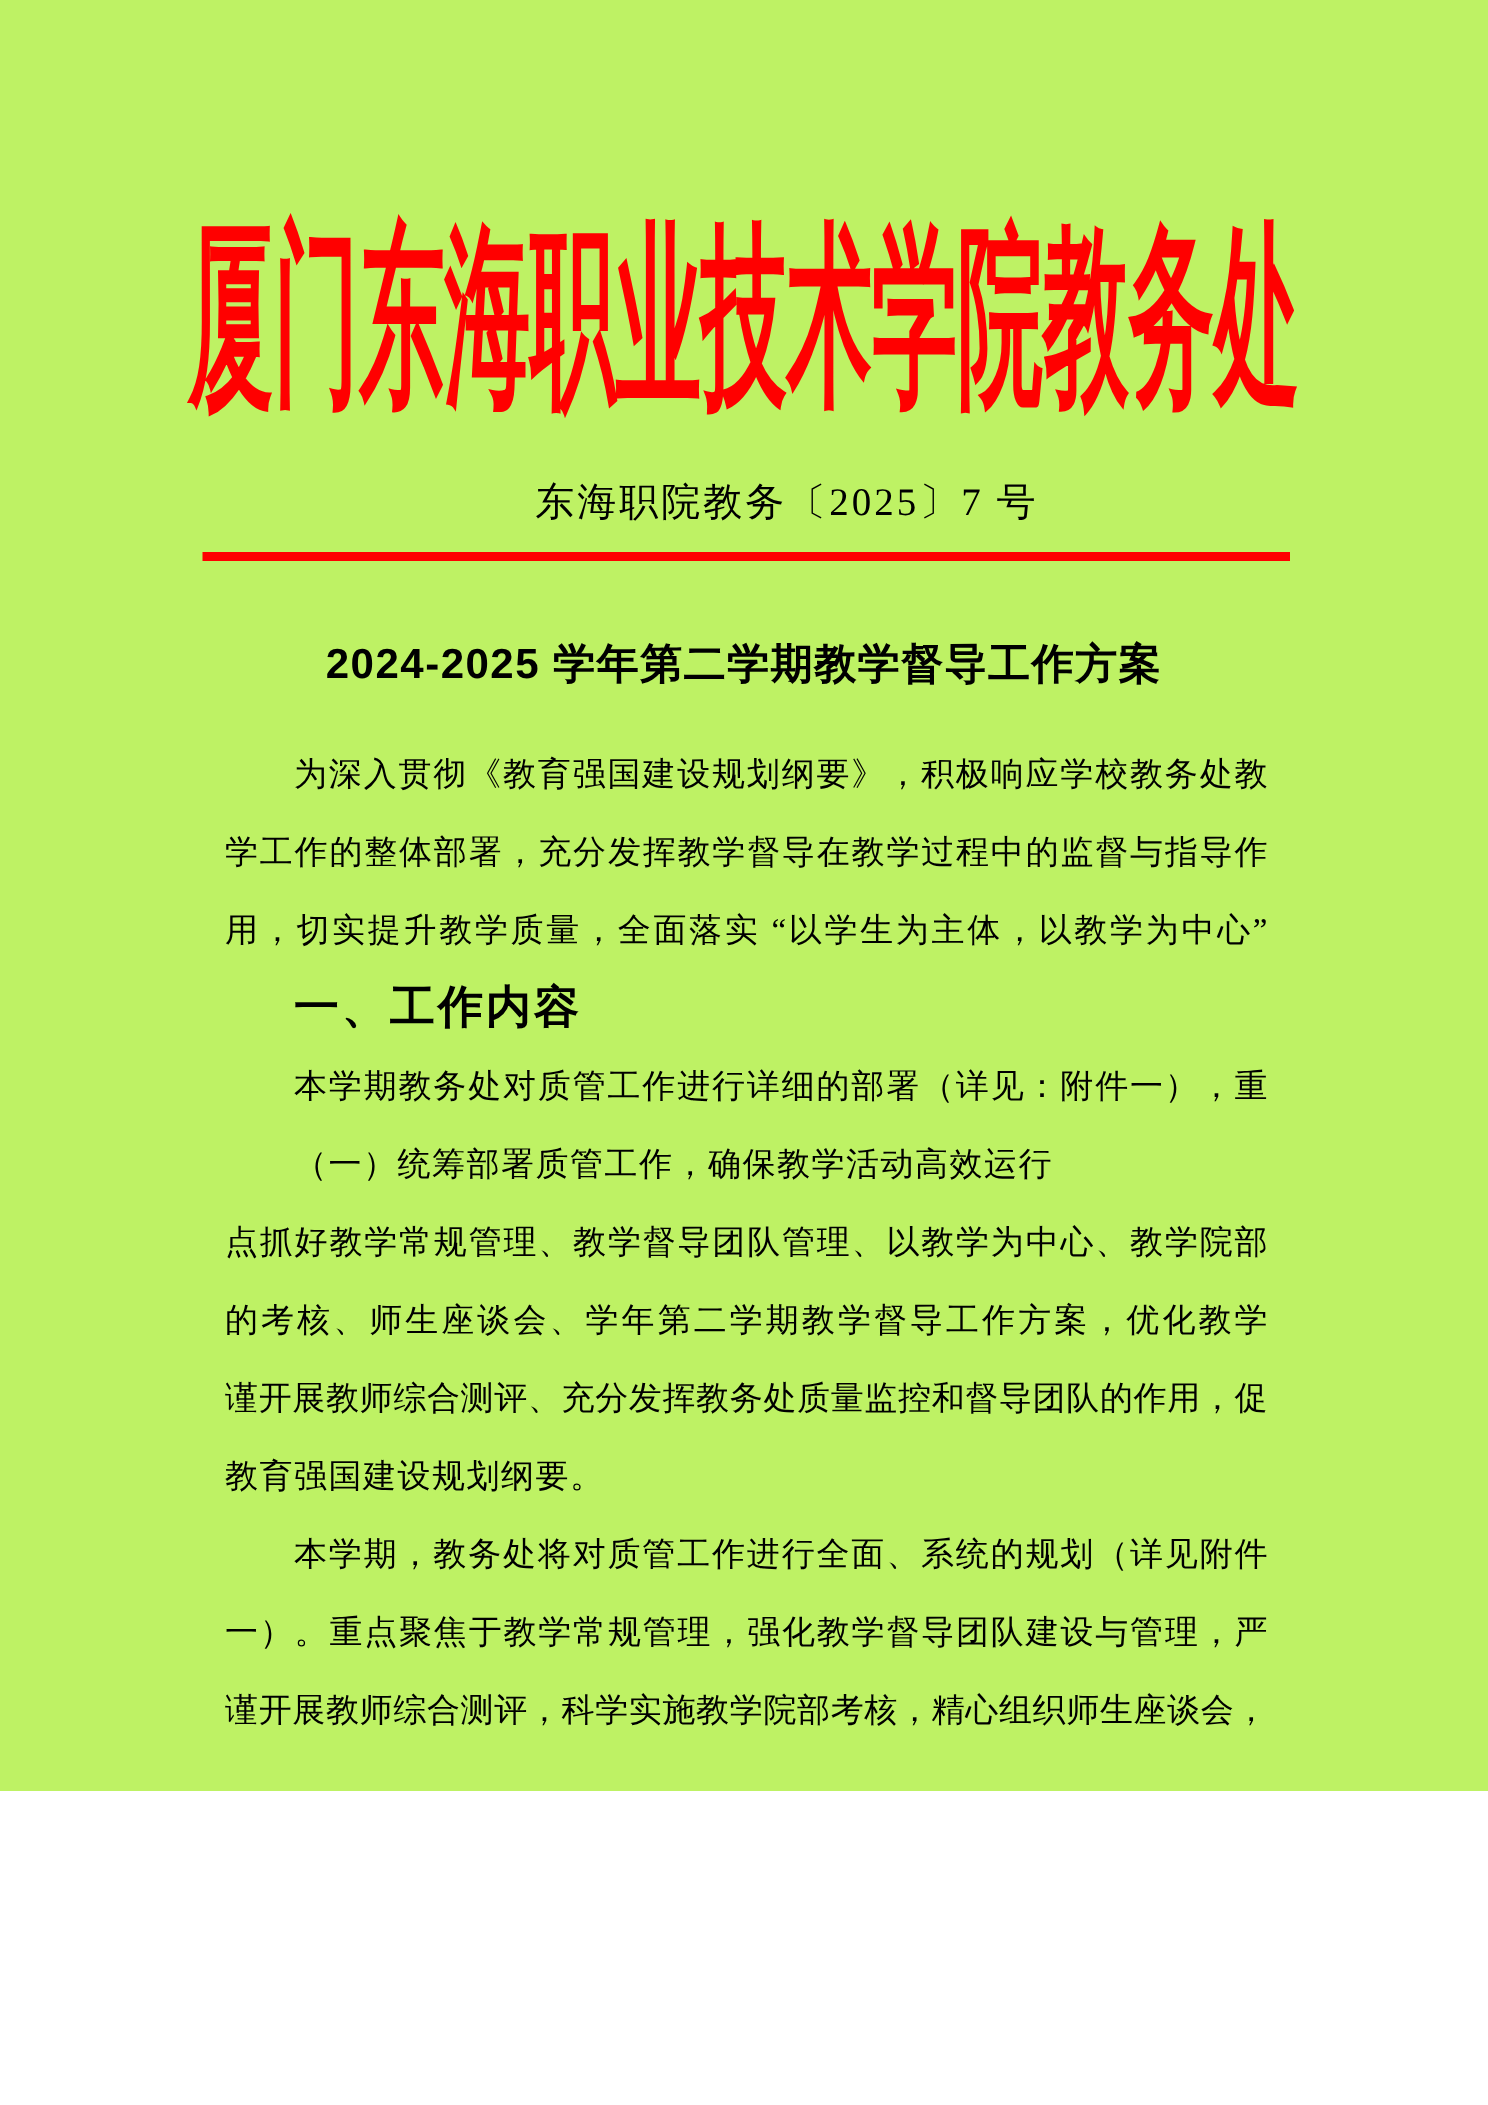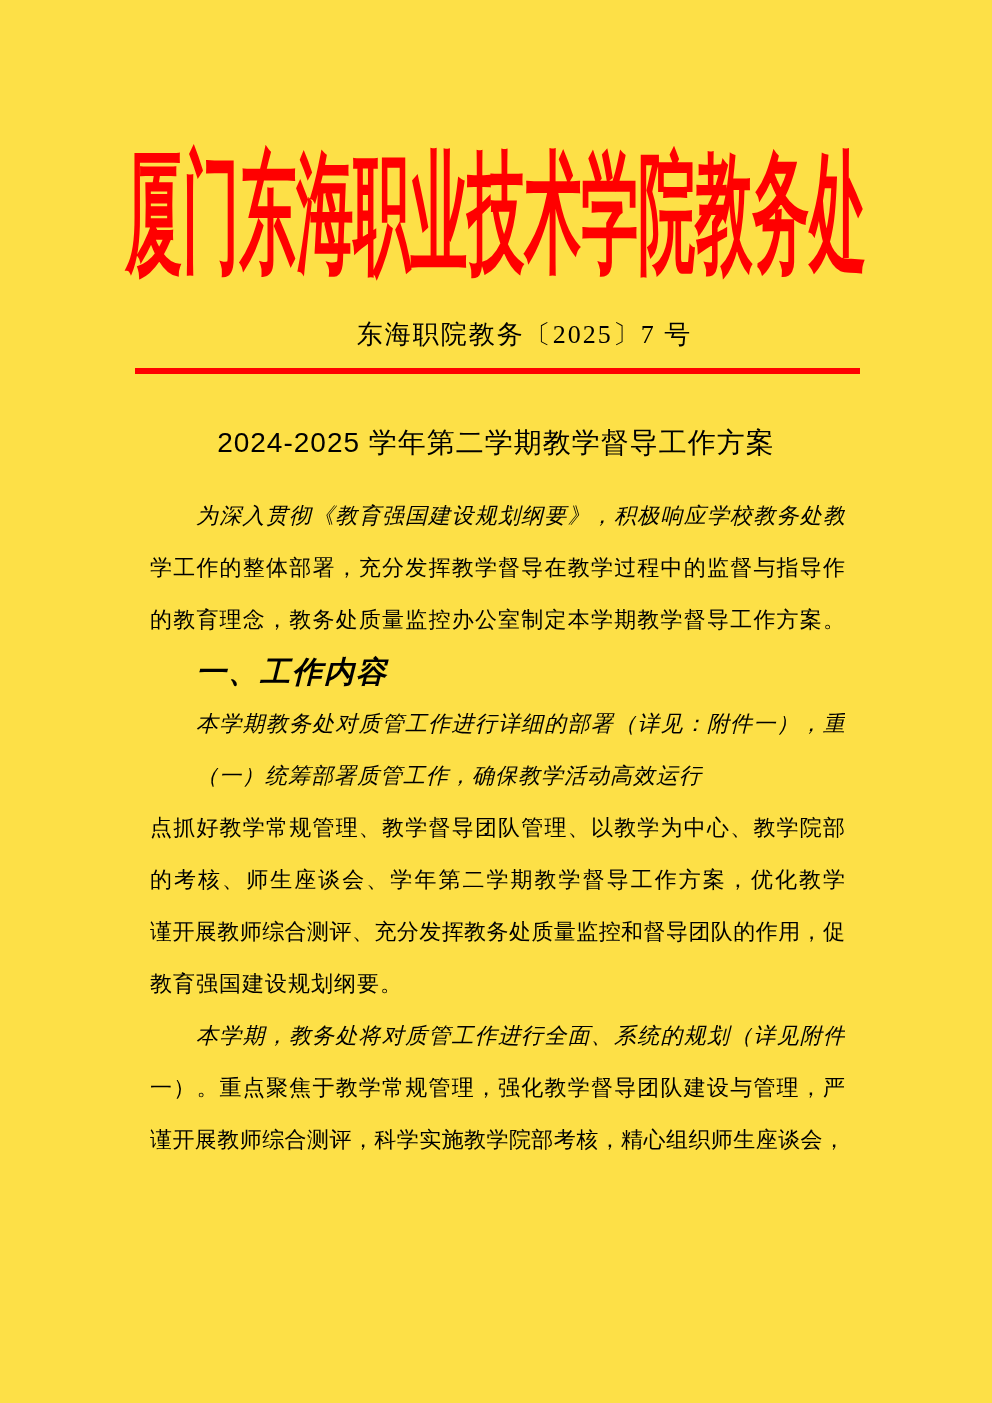--- a/index.html
+++ b/index.html
@@ -7,8 +7,8 @@
   .page {
     position: relative;
     width: 992px;
-    height: 1403px;
-    background: #fde047;
+    height: 1194px;
+    background: #bef264;
     overflow: hidden;
     font-family: "Liberation Serif", serif;
     color: #000000;

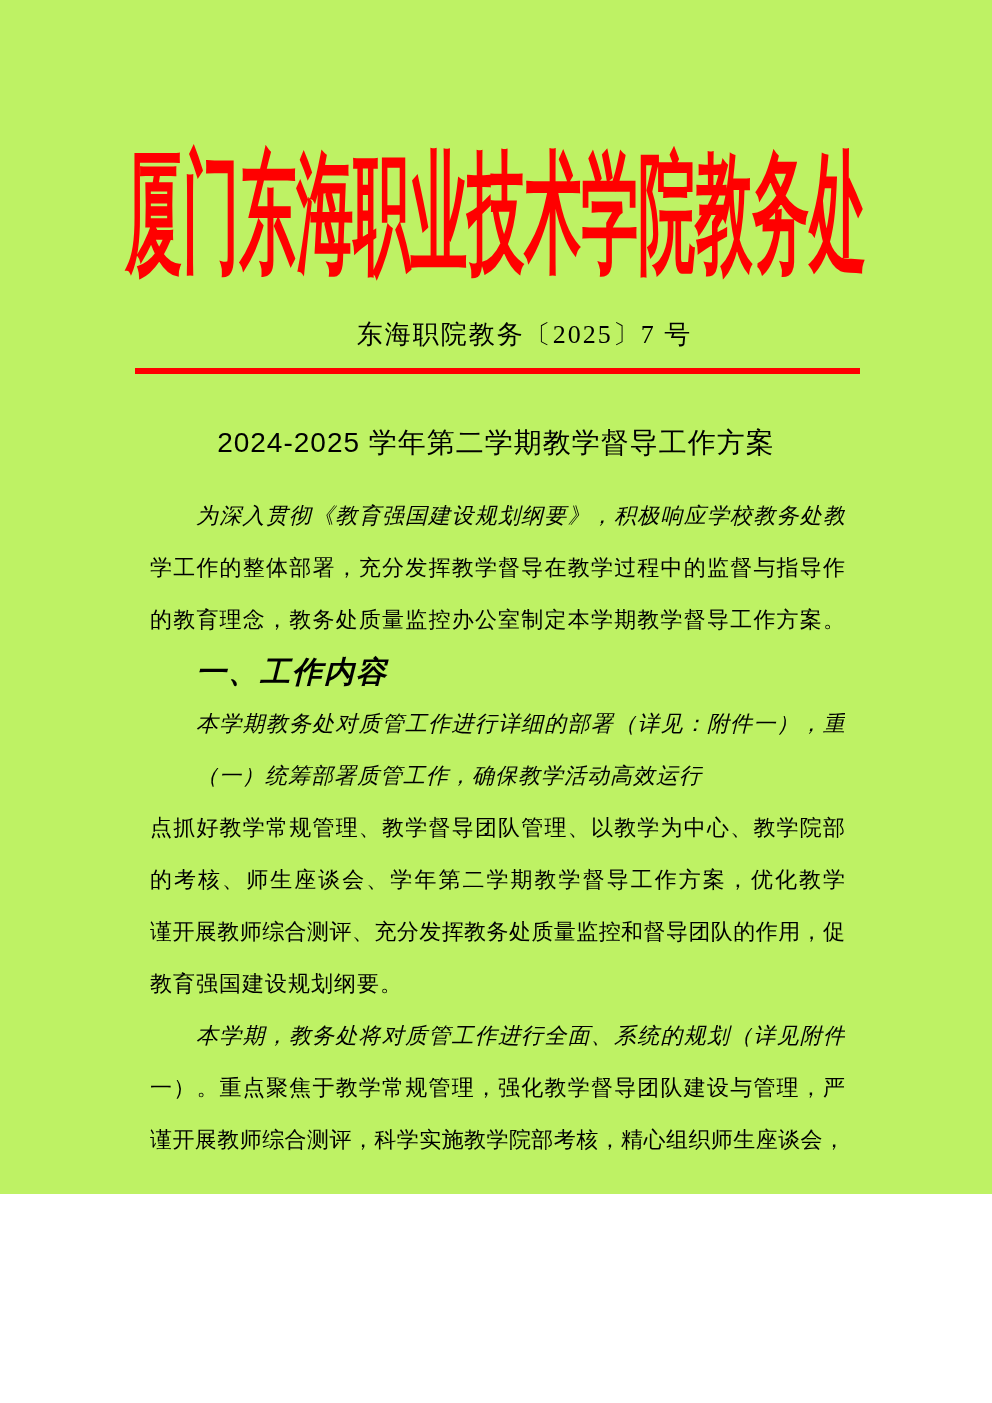--- a/index.html
+++ b/index.html
@@ -60,7 +60,7 @@
     width: 100%;
     text-align: center;
     font-family: "Liberation Sans", sans-serif;
-    font-weight: normal;
+    font-weight: bold;
     font-size: 28px;
     line-height: 34px;
     letter-spacing: 1px;

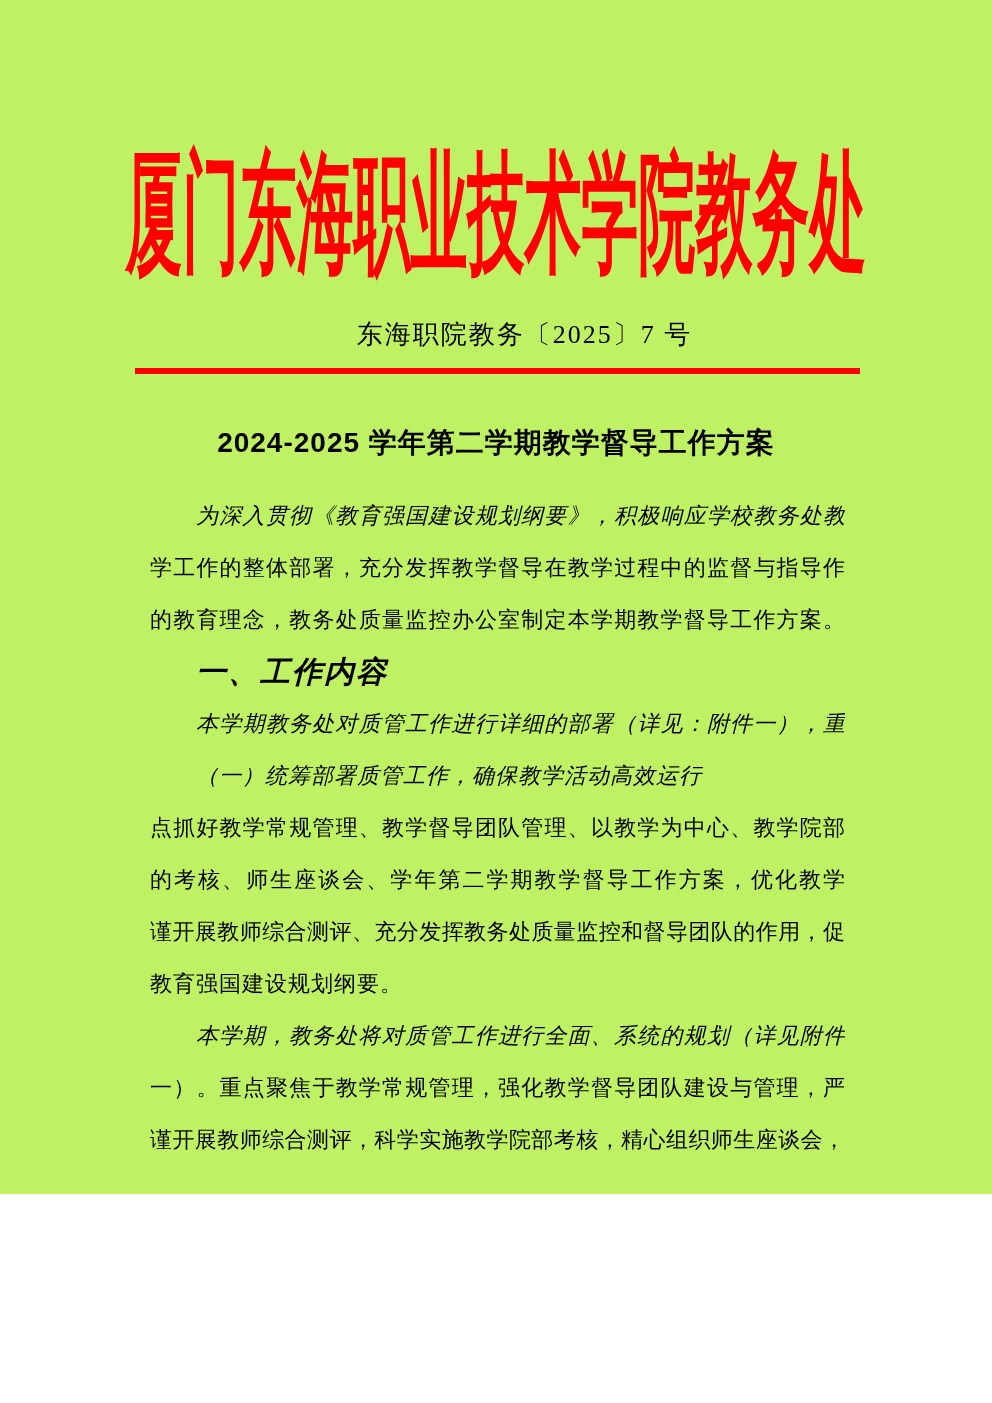--- a/index.html
+++ b/index.html
@@ -86,7 +86,7 @@
     text-align-last: justify;
     letter-spacing: 0;
   }
-  .line.indent { text-indent: 46px; font-style: italic; }
+  .line.indent { text-indent: 46px; }
   .line.section-heading {
     font-family: "Liberation Sans", sans-serif;
     font-weight: bold;

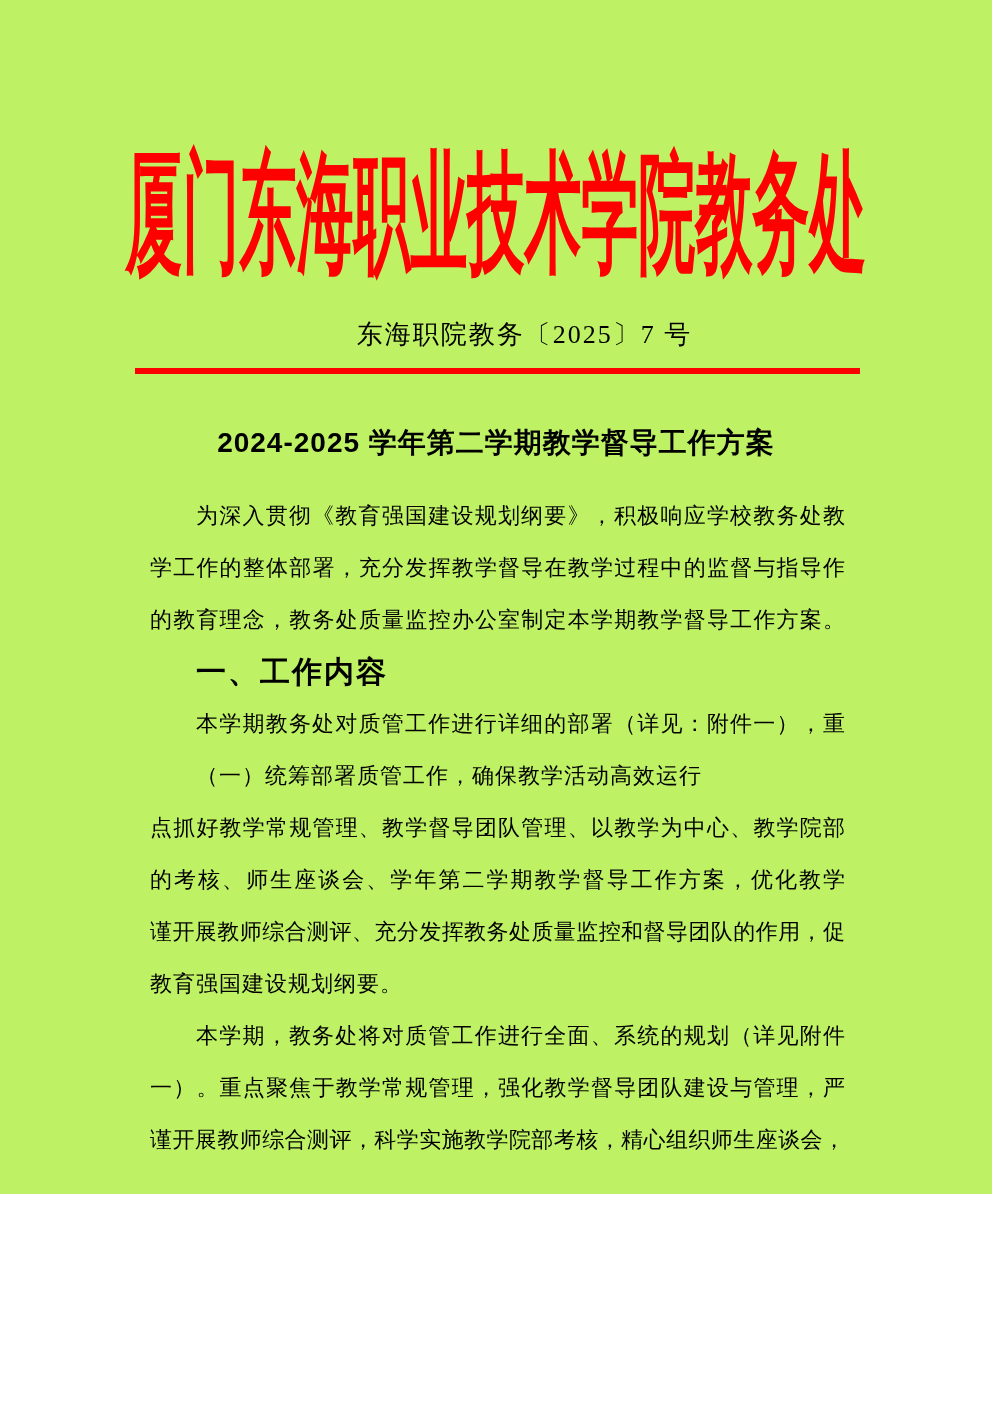--- a/index.html
+++ b/index.html
@@ -110,6 +110,7 @@
   <div class="body-text">
       <div class="line justify indent">为深入贯彻《教育强国建设规划纲要》，积极响应学校教务处教</div>
       <div class="line justify">学工作的整体部署，充分发挥教学督导在教学过程中的监督与指导作</div>
+      <div class="line justify">用，切实提升教学质量，全面落实 “以学生为主体，以教学为中心”</div>
       <div class="line justify">的教育理念，教务处质量监控办公室制定本学期教学督导工作方案。</div>
       <div class="line indent section-heading">一、工作内容</div>
       <div class="line justify indent">本学期教务处对质管工作进行详细的部署（详见：附件一），重</div>

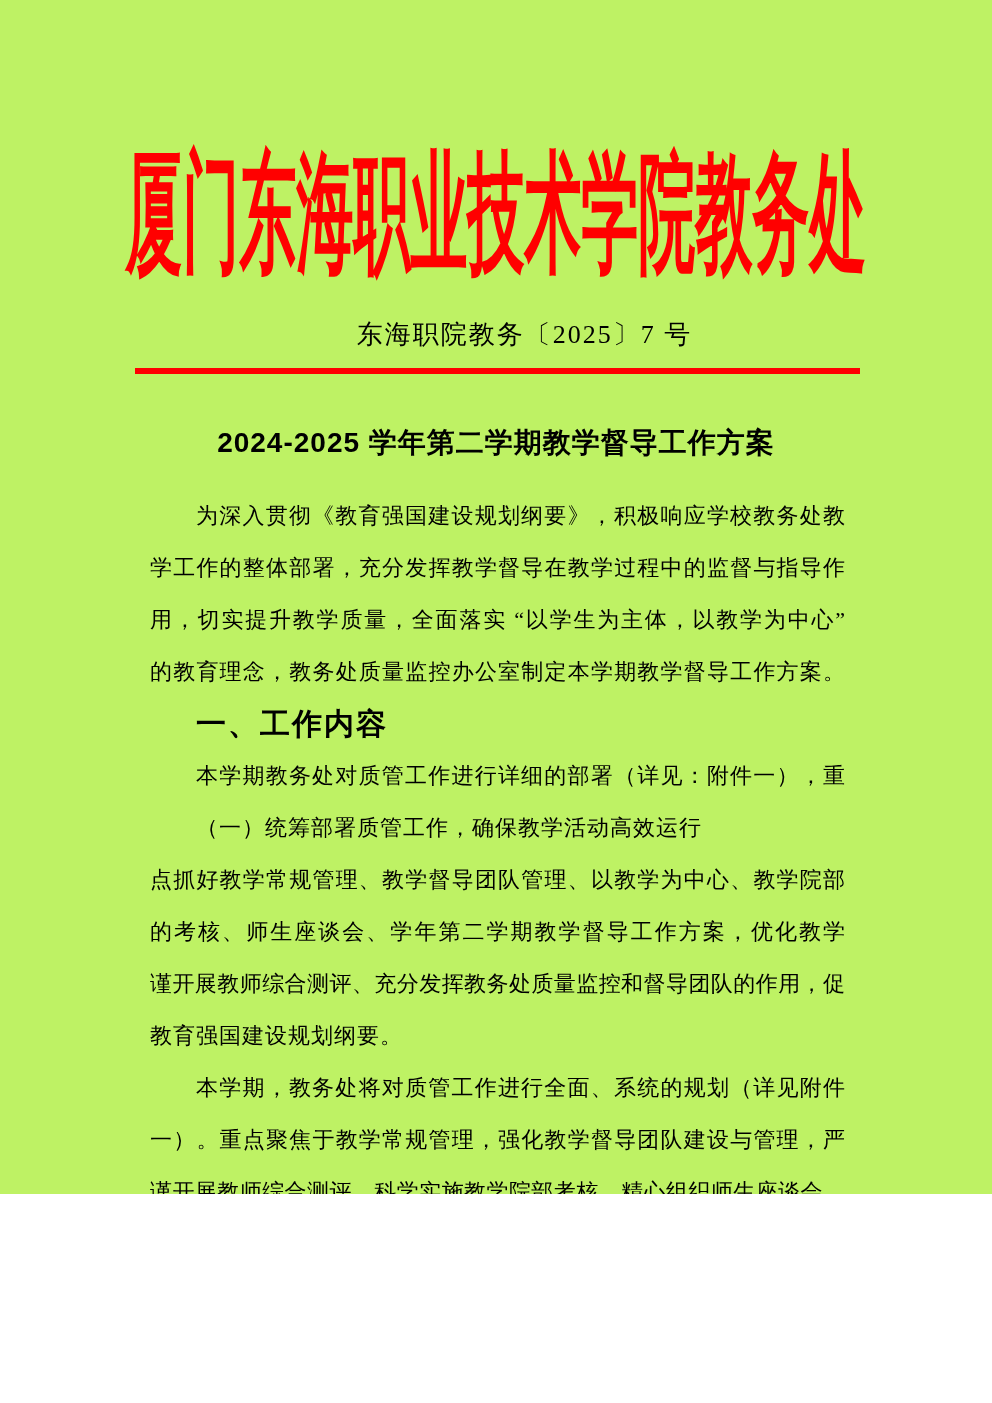--- a/index.html
+++ b/index.html
@@ -111,7 +111,6 @@
       <div class="line justify indent">为深入贯彻《教育强国建设规划纲要》，积极响应学校教务处教</div>
       <div class="line justify">学工作的整体部署，充分发挥教学督导在教学过程中的监督与指导作</div>
       <div class="line justify">用，切实提升教学质量，全面落实 “以学生为主体，以教学为中心”</div>
-      <div class="line justify">的教育理念，教务处质量监控办公室制定本学期教学督导工作方案。</div>
       <div class="line indent section-heading">一、工作内容</div>
       <div class="line justify indent">本学期教务处对质管工作进行详细的部署（详见：附件一），重</div>
       <div class="line indent">（一）统筹部署质管工作，确保教学活动高效运行</div>

